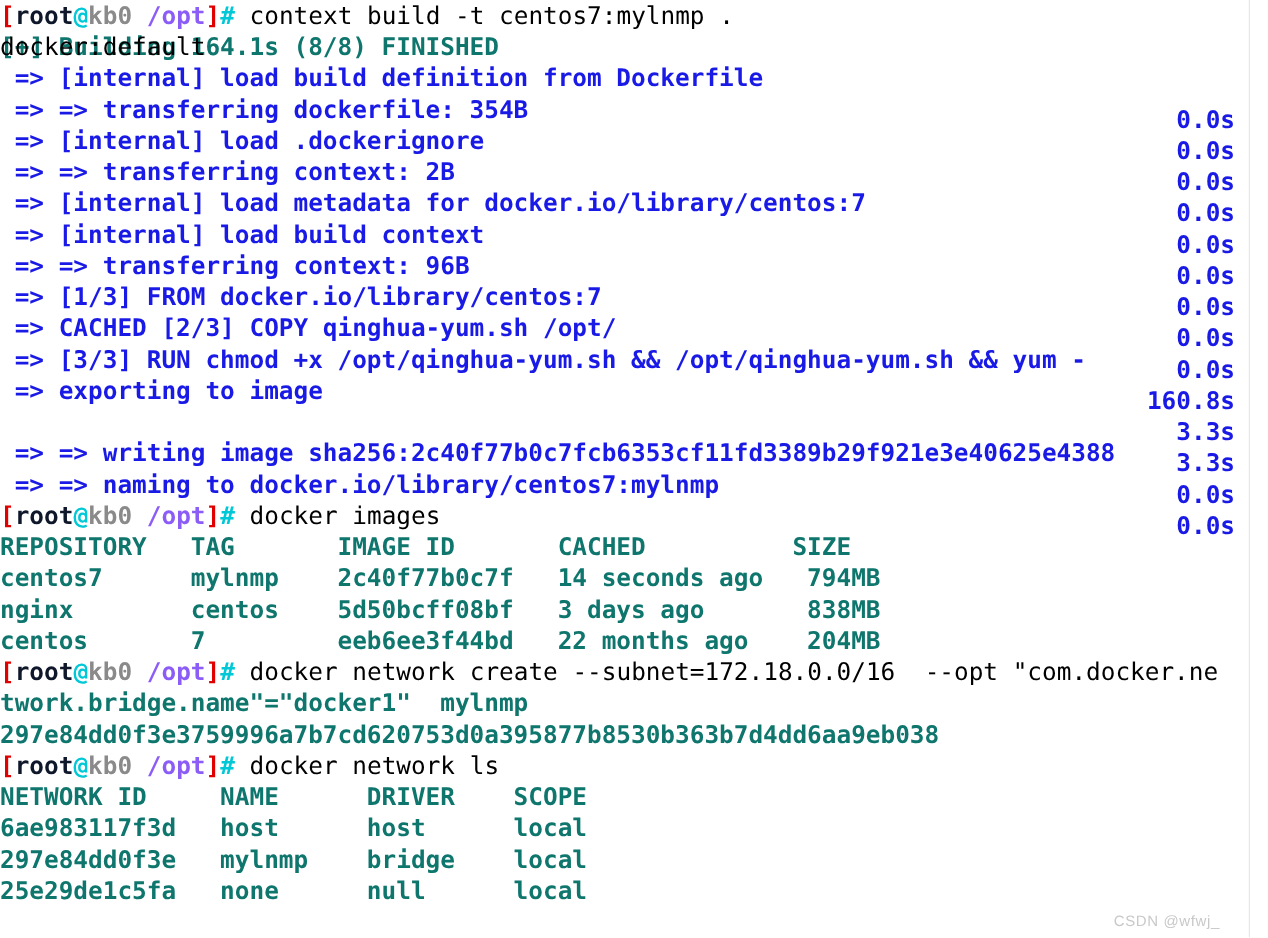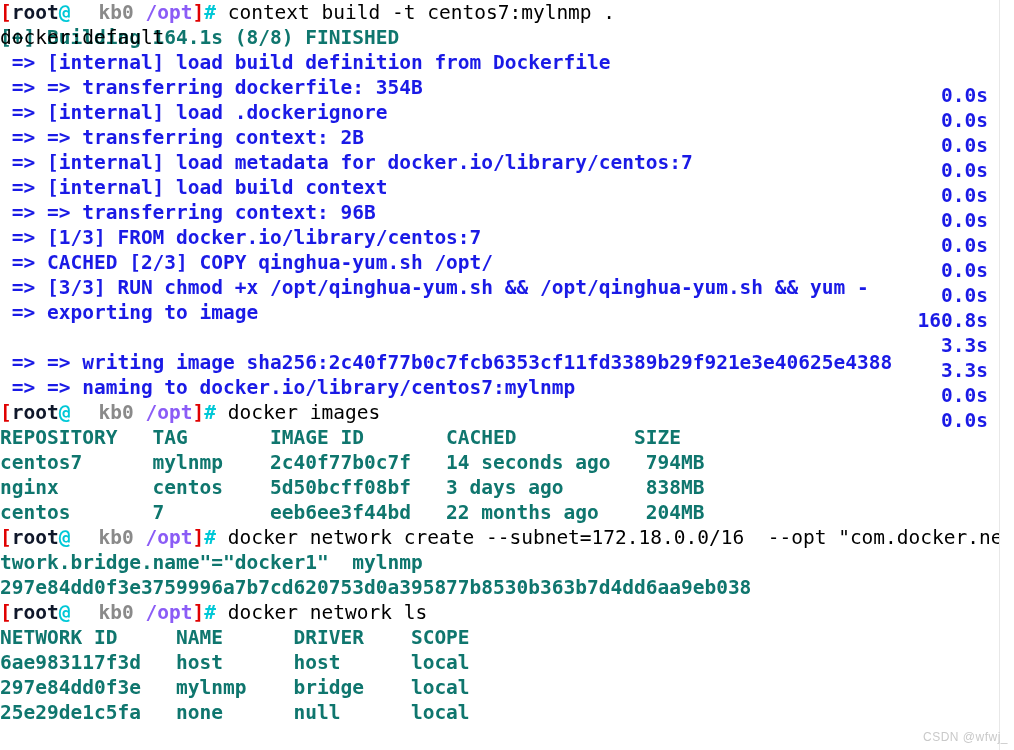--- a/index.html
+++ b/index.html
@@ -84,7 +84,7 @@
   .p-brk  { color: #e00000; font-weight: bold; }
   .p-user { color: #0f172a; font-weight: bold; }
   .p-at   { color: #00c8d7; font-weight: bold; }
-  .p-host { color: #8a8a8a; font-weight: bold; padding-left: 28px; }
+  .p-host { color: #8a8a8a; font-weight: bold; }
   .p-path { color: #8b5cf6; font-weight: bold; }
   .p-hash { color: #00c8d7; font-weight: bold; }
   .cmd    { color: #000000; }

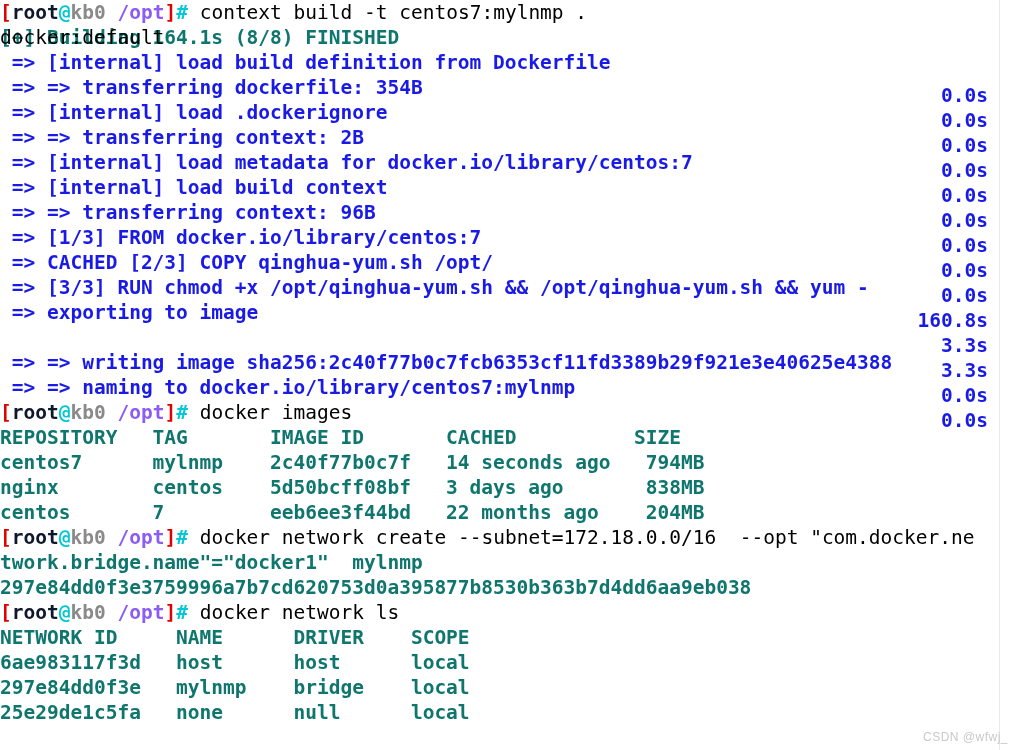--- a/index.html
+++ b/index.html
@@ -92,7 +92,7 @@
   .plain { color: #0f766e; font-weight: bold; }
   .watermark {
     position: absolute;
-    right: 6px;
+    right: 38px;
     bottom: 6px;
     font-family: "Liberation Sans", sans-serif;
     font-size: 12px;

